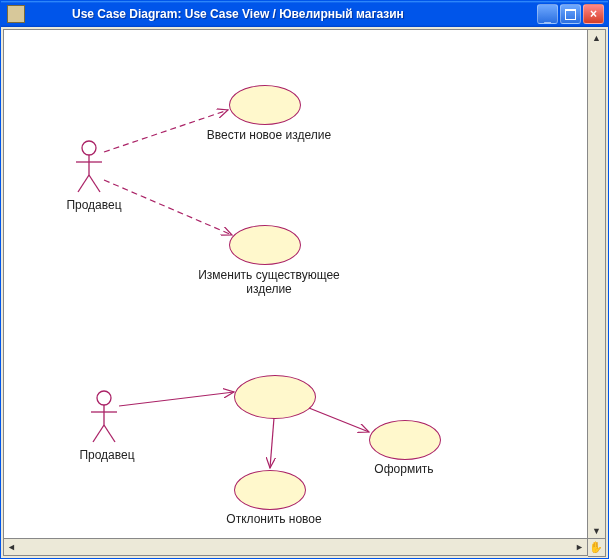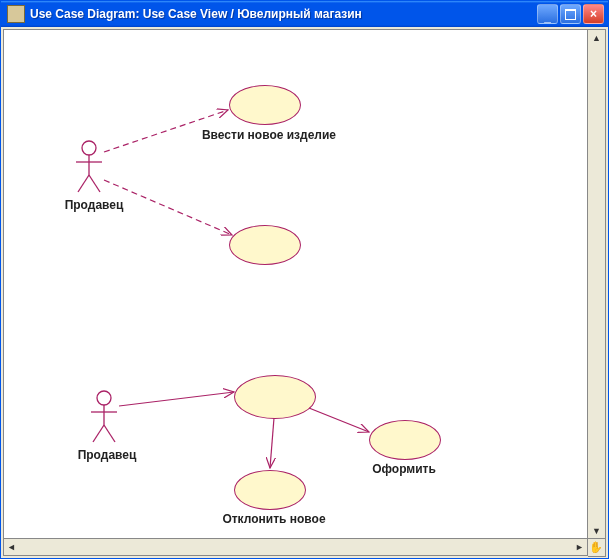--- a/index.html
+++ b/index.html
@@ -39,6 +39,7 @@
     white-space: nowrap;
     overflow: hidden;
     text-shadow: 1px 1px 1px #003399;
+    margin-left: 42px;
   }
   .titlebar .buttons { display: flex; gap: 2px; }
   .titlebar .btn {

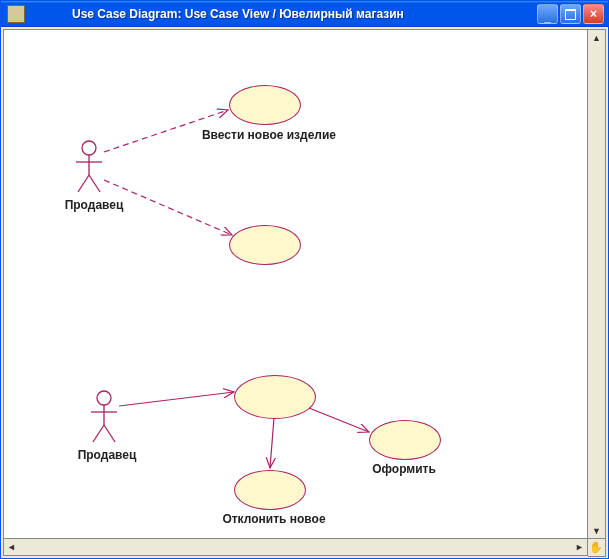--- a/index.html
+++ b/index.html
@@ -126,7 +126,6 @@
     text-align: center;
     line-height: 1.2;
     white-space: pre;
-    font-weight: bold;
   }
   .actor {
     position: absolute;

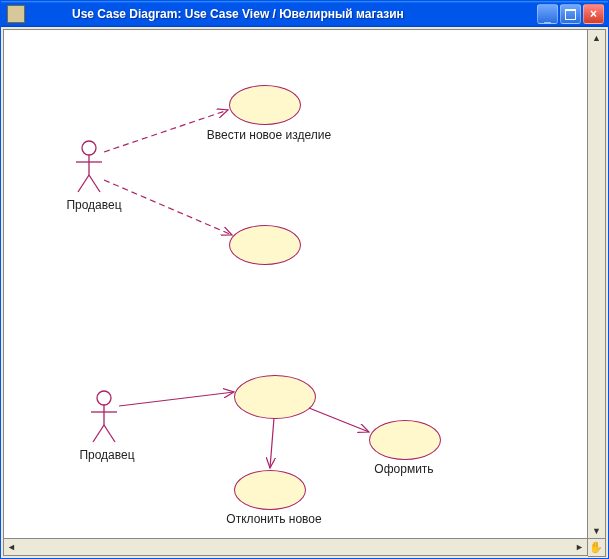--- a/index.html
+++ b/index.html
@@ -176,6 +176,8 @@
         <div class="label" style="left:190px; top:98px; width:150px;">Ввести новое изделие</div>
 
         <div class="usecase" style="left:225px; top:195px; width:70px; height:38px;"></div>
+        <div class="label" style="left:180px; top:238px; width:170px;">Изменить существующее
+изделие</div>
 
         <div class="actor" style="left:85px; top:360px;">
           <svg width="30" height="55">

